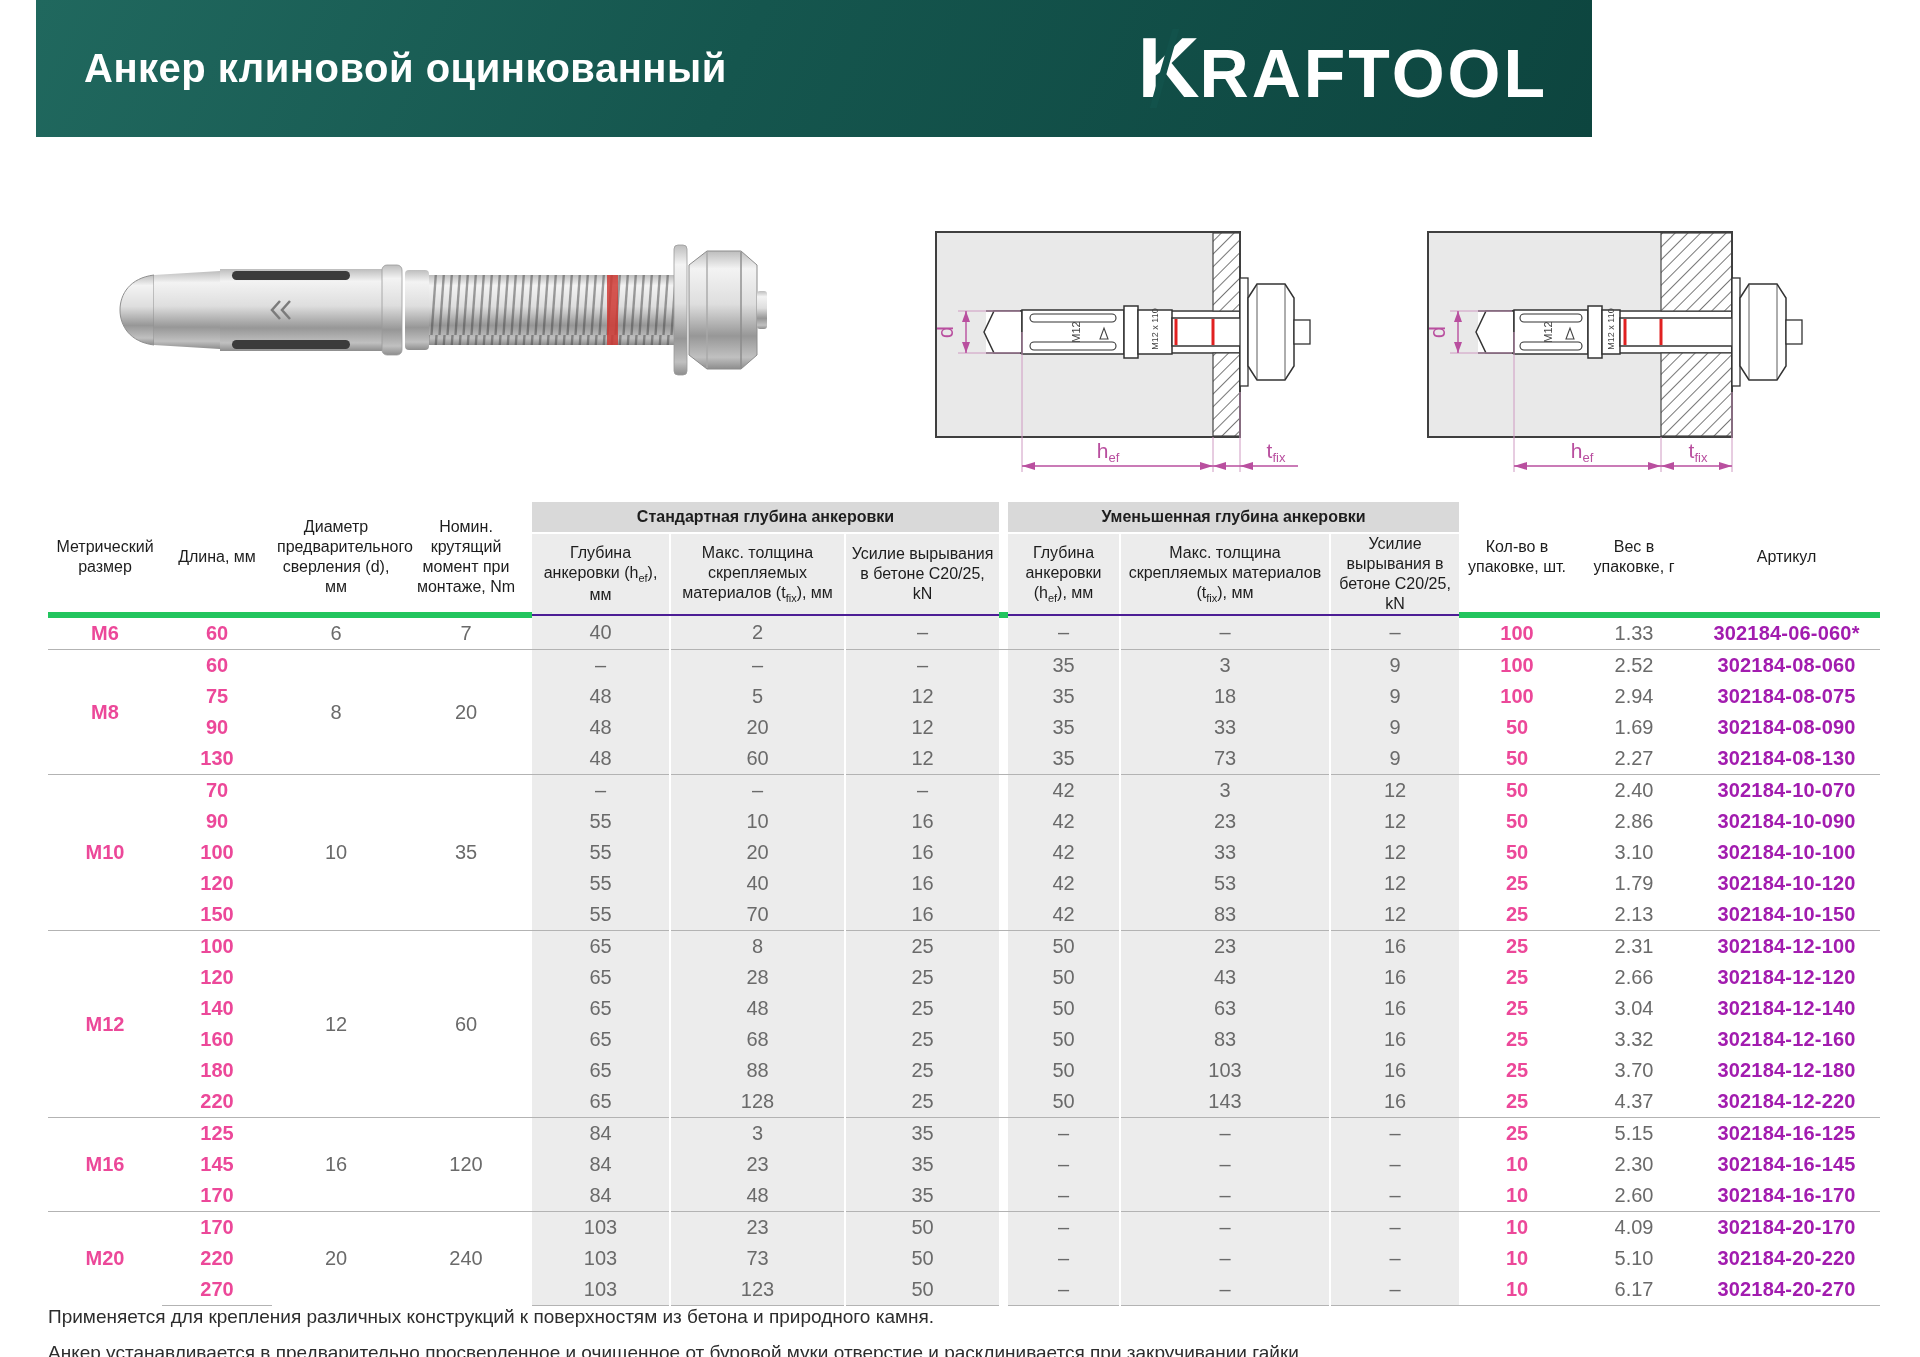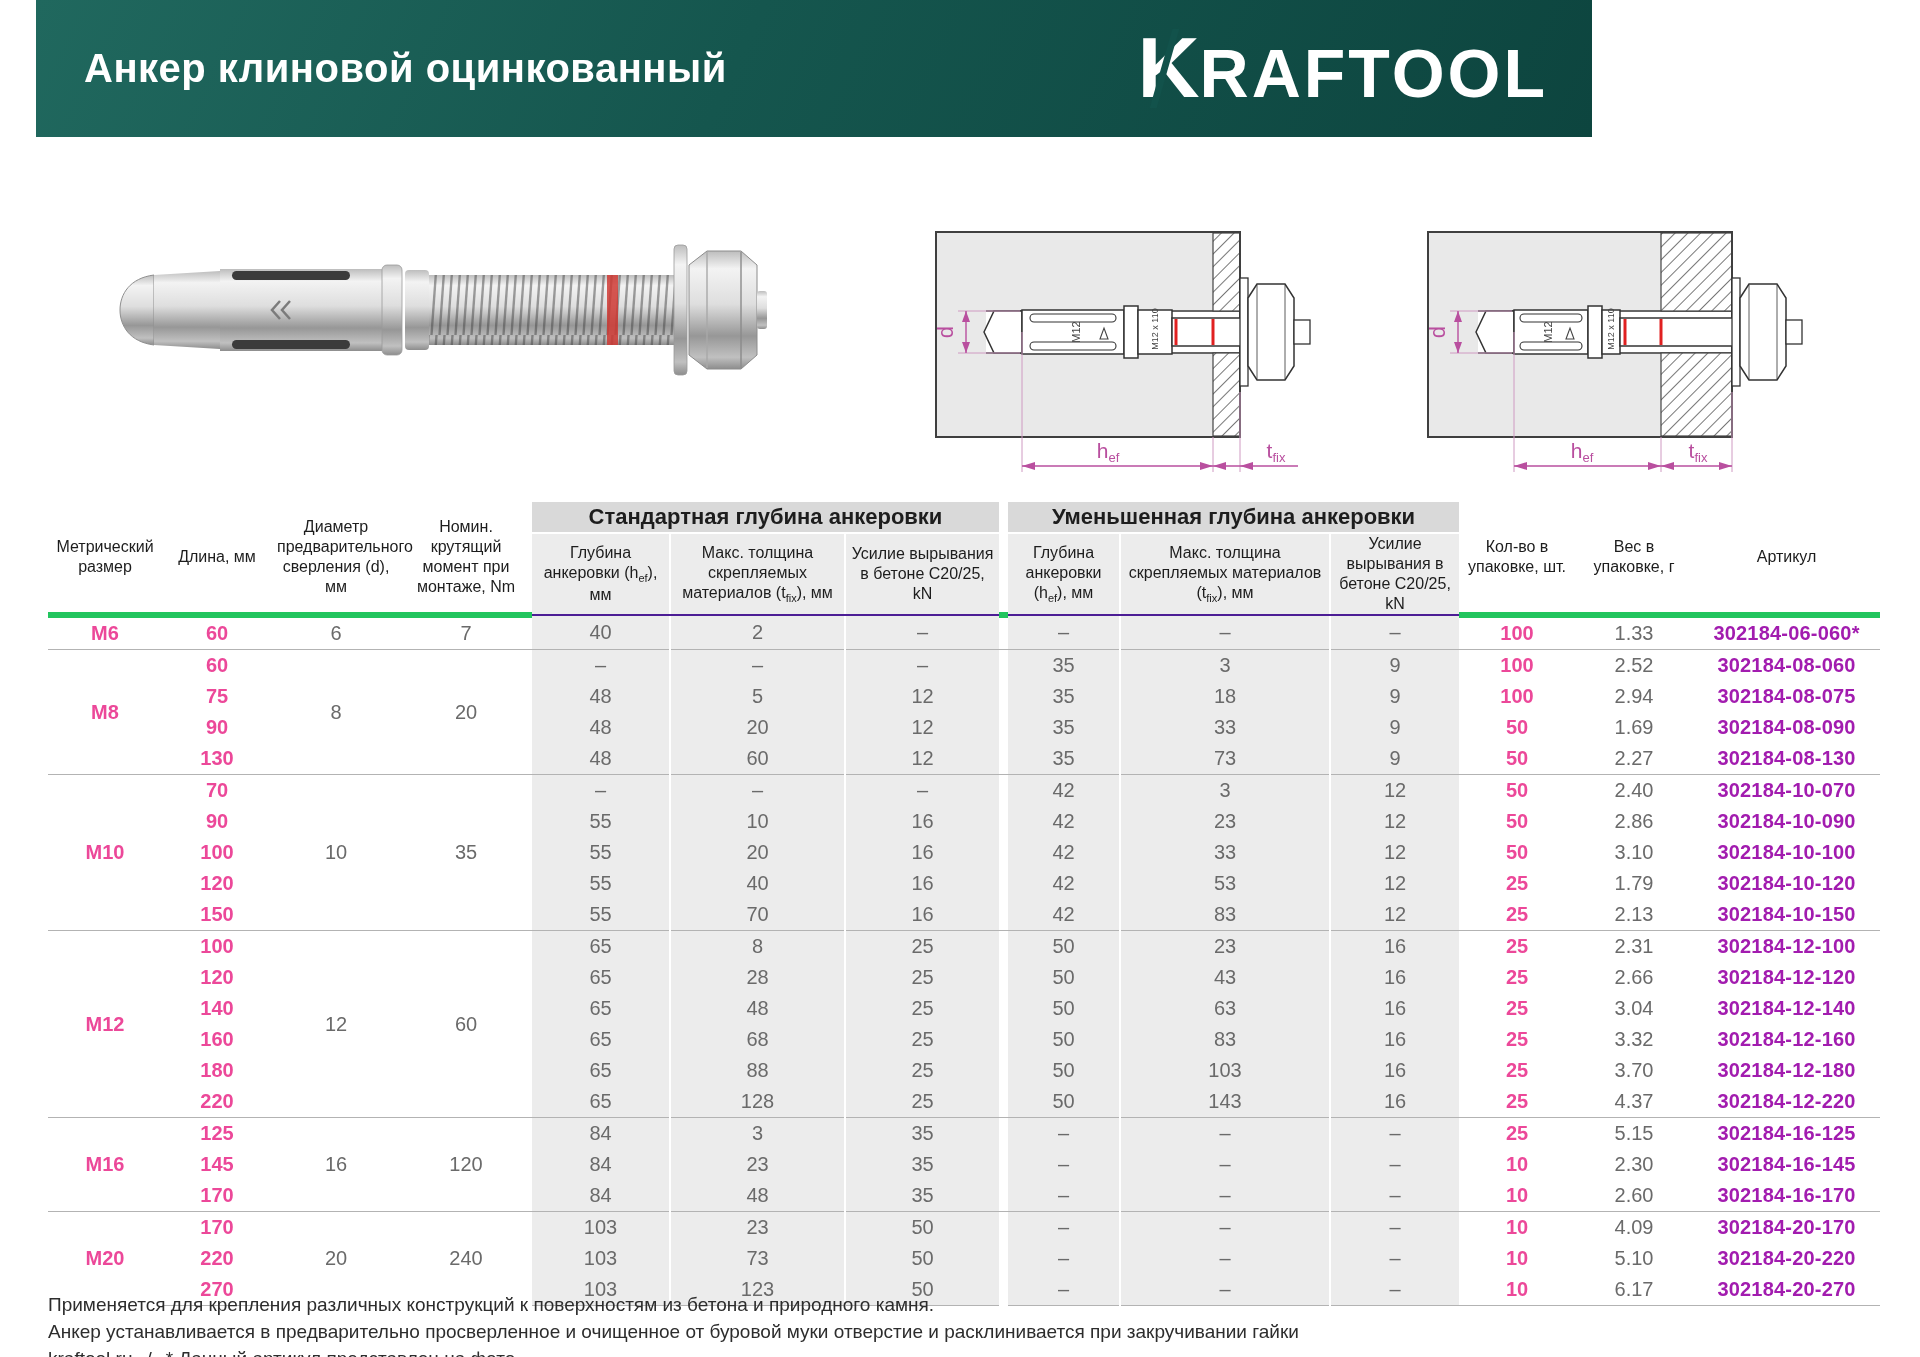--- a/index.html
+++ b/index.html
@@ -37,7 +37,7 @@
   th, td { padding:0; text-align:center; vertical-align:middle; }
   th { font-weight:400; font-size:16px; line-height:1.25; color:#1d1d1d; padding:0 5px; }
   th.gh {
-    background:#d9d9d9; font-weight:700; font-size:22px; height:30px;
+    background:#d9d9d9; font-weight:700; font-size:16px; height:30px;
     border-bottom:2px solid #ffffff; padding:0;
   }
   th.sh { height:53px; border-bottom:2px solid #4c1d95; }

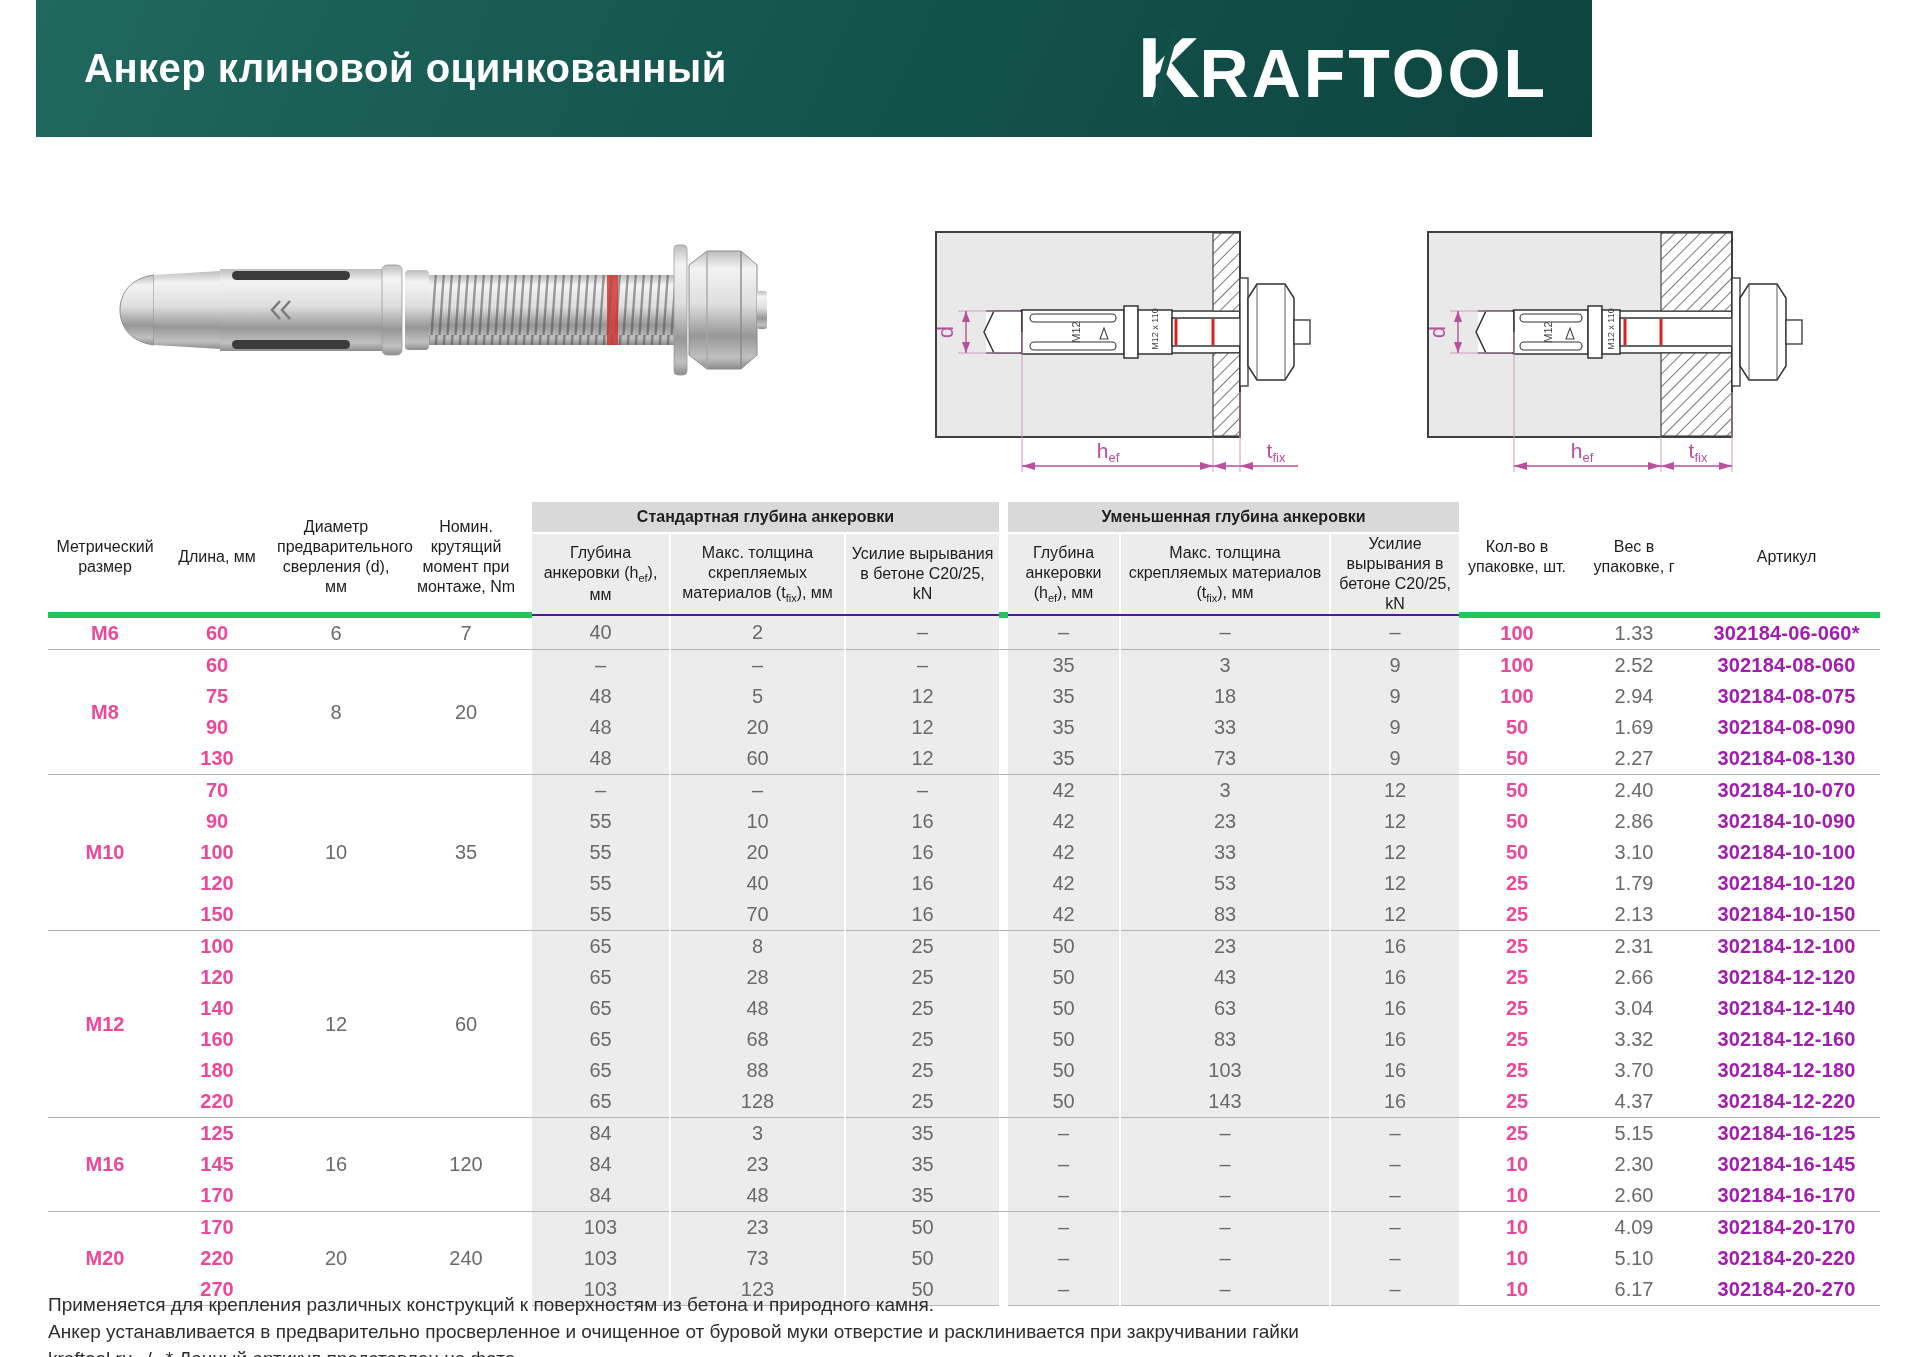--- a/index.html
+++ b/index.html
@@ -54,7 +54,7 @@
   tbody tr:last-child td { border-bottom:1px solid #b3b3b3; }
   
   .footer { position:absolute; left:48px; top:1291px; font-size:19px; color:#2d2d2d; }
-  .footer p { margin:4px 0 7px 0; line-height:1.05; }
+  .footer p { margin:16px 0 7px 0; line-height:1.05; }
   .footer .sep { margin:0 14px; }
 </style>
 </head>

